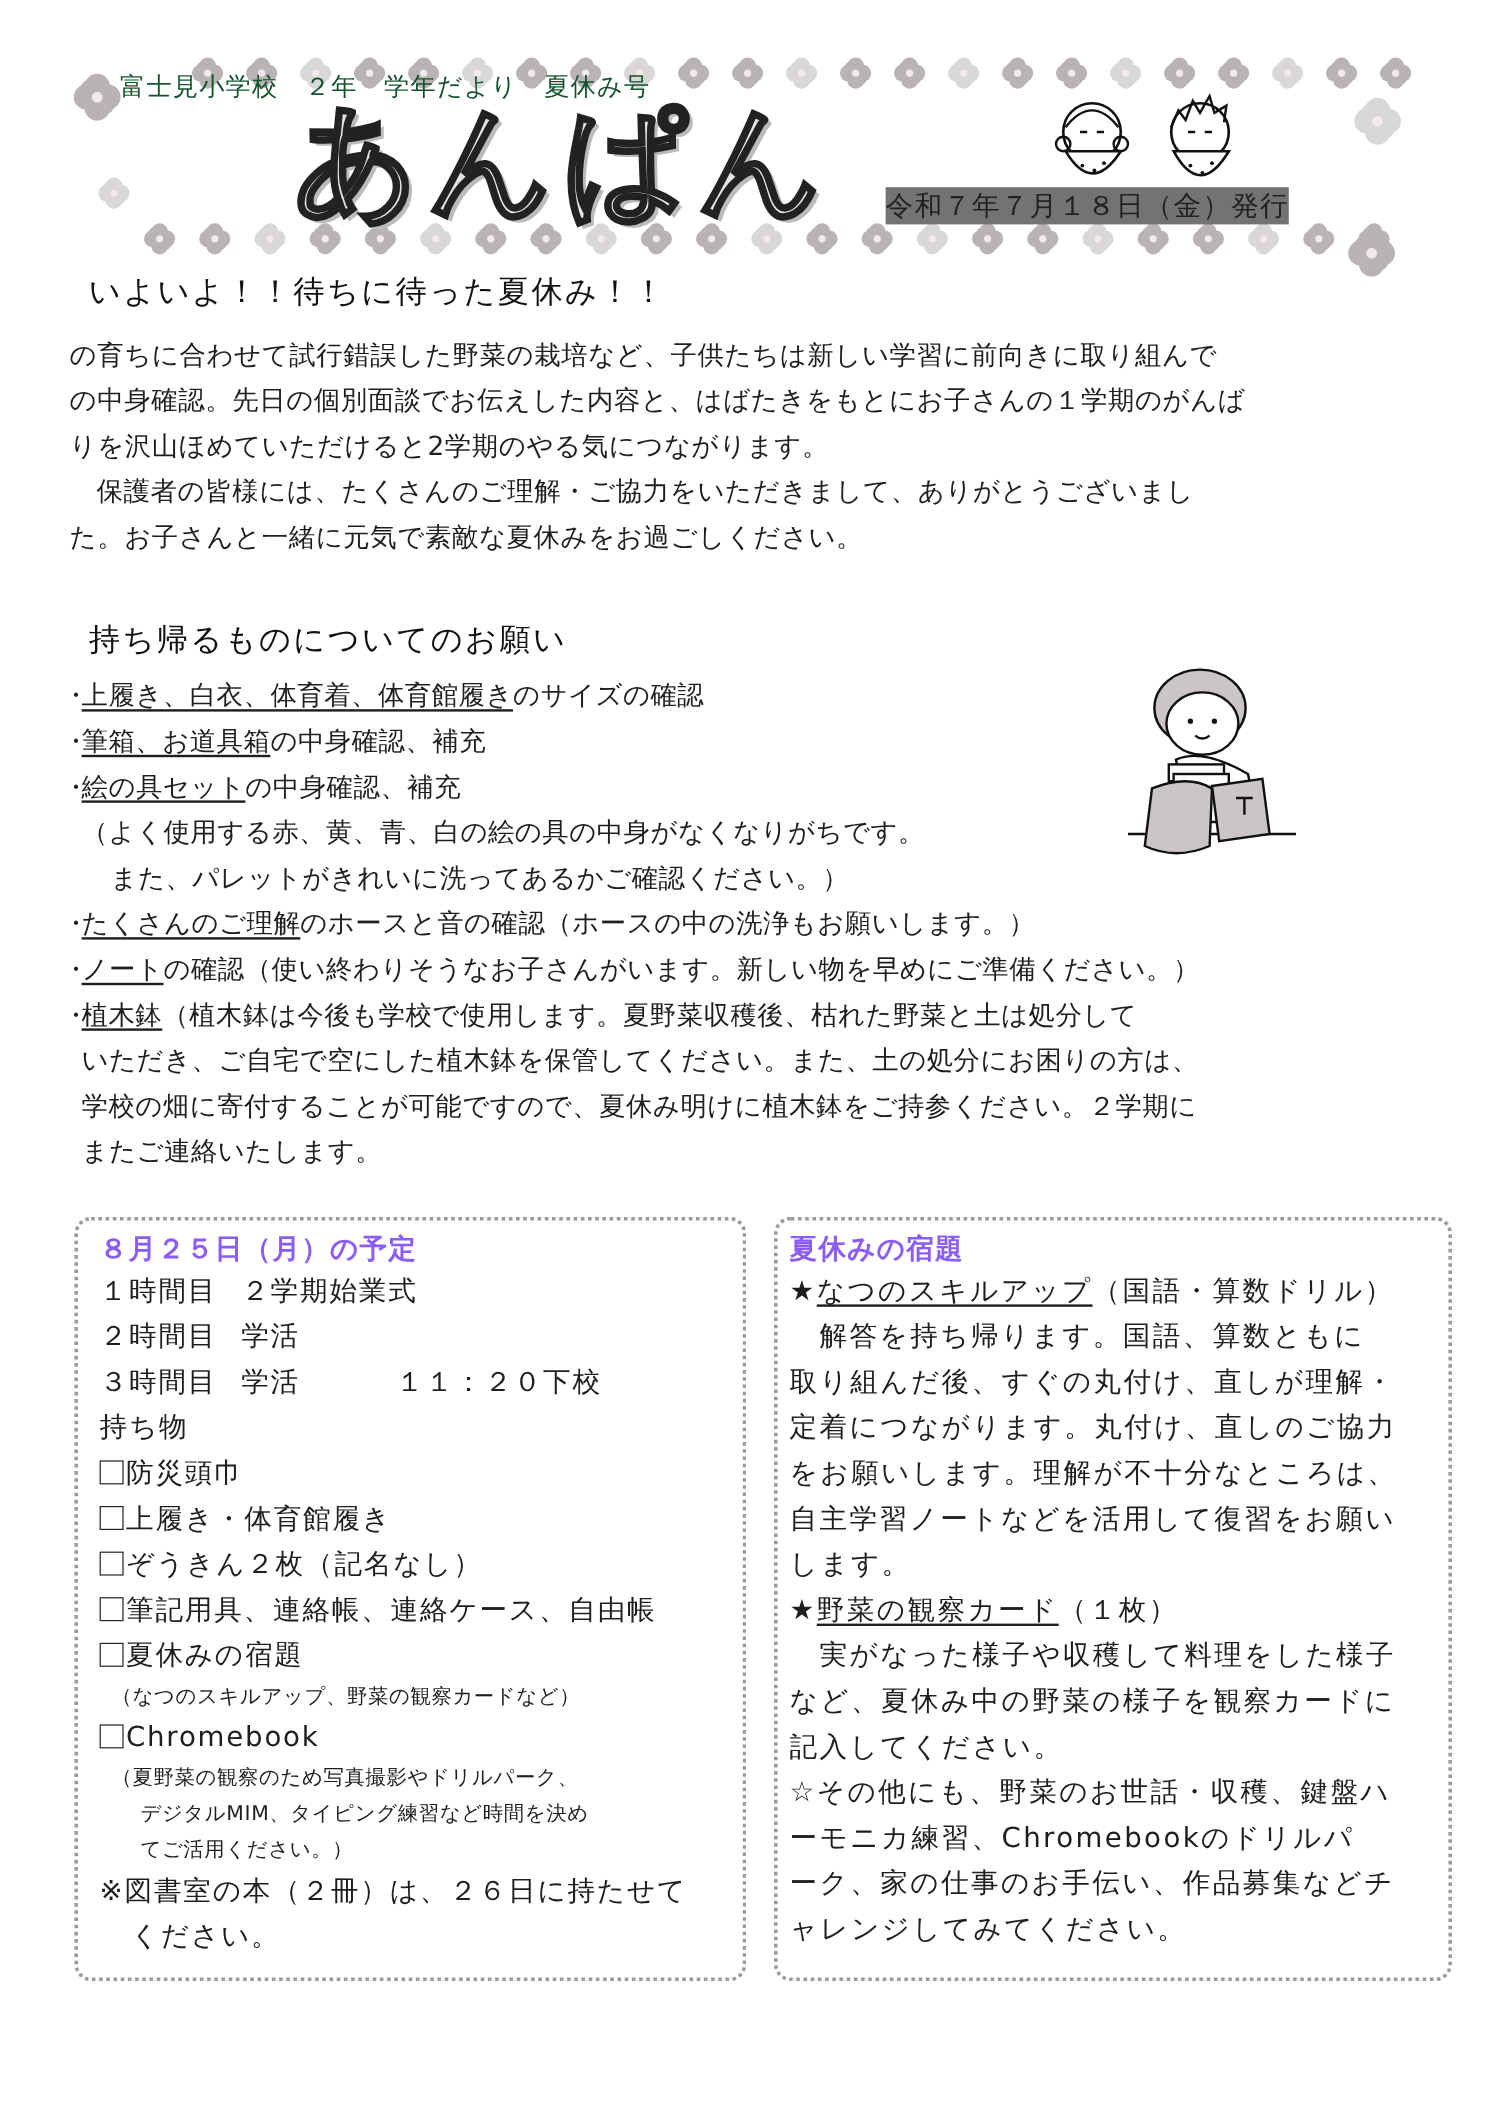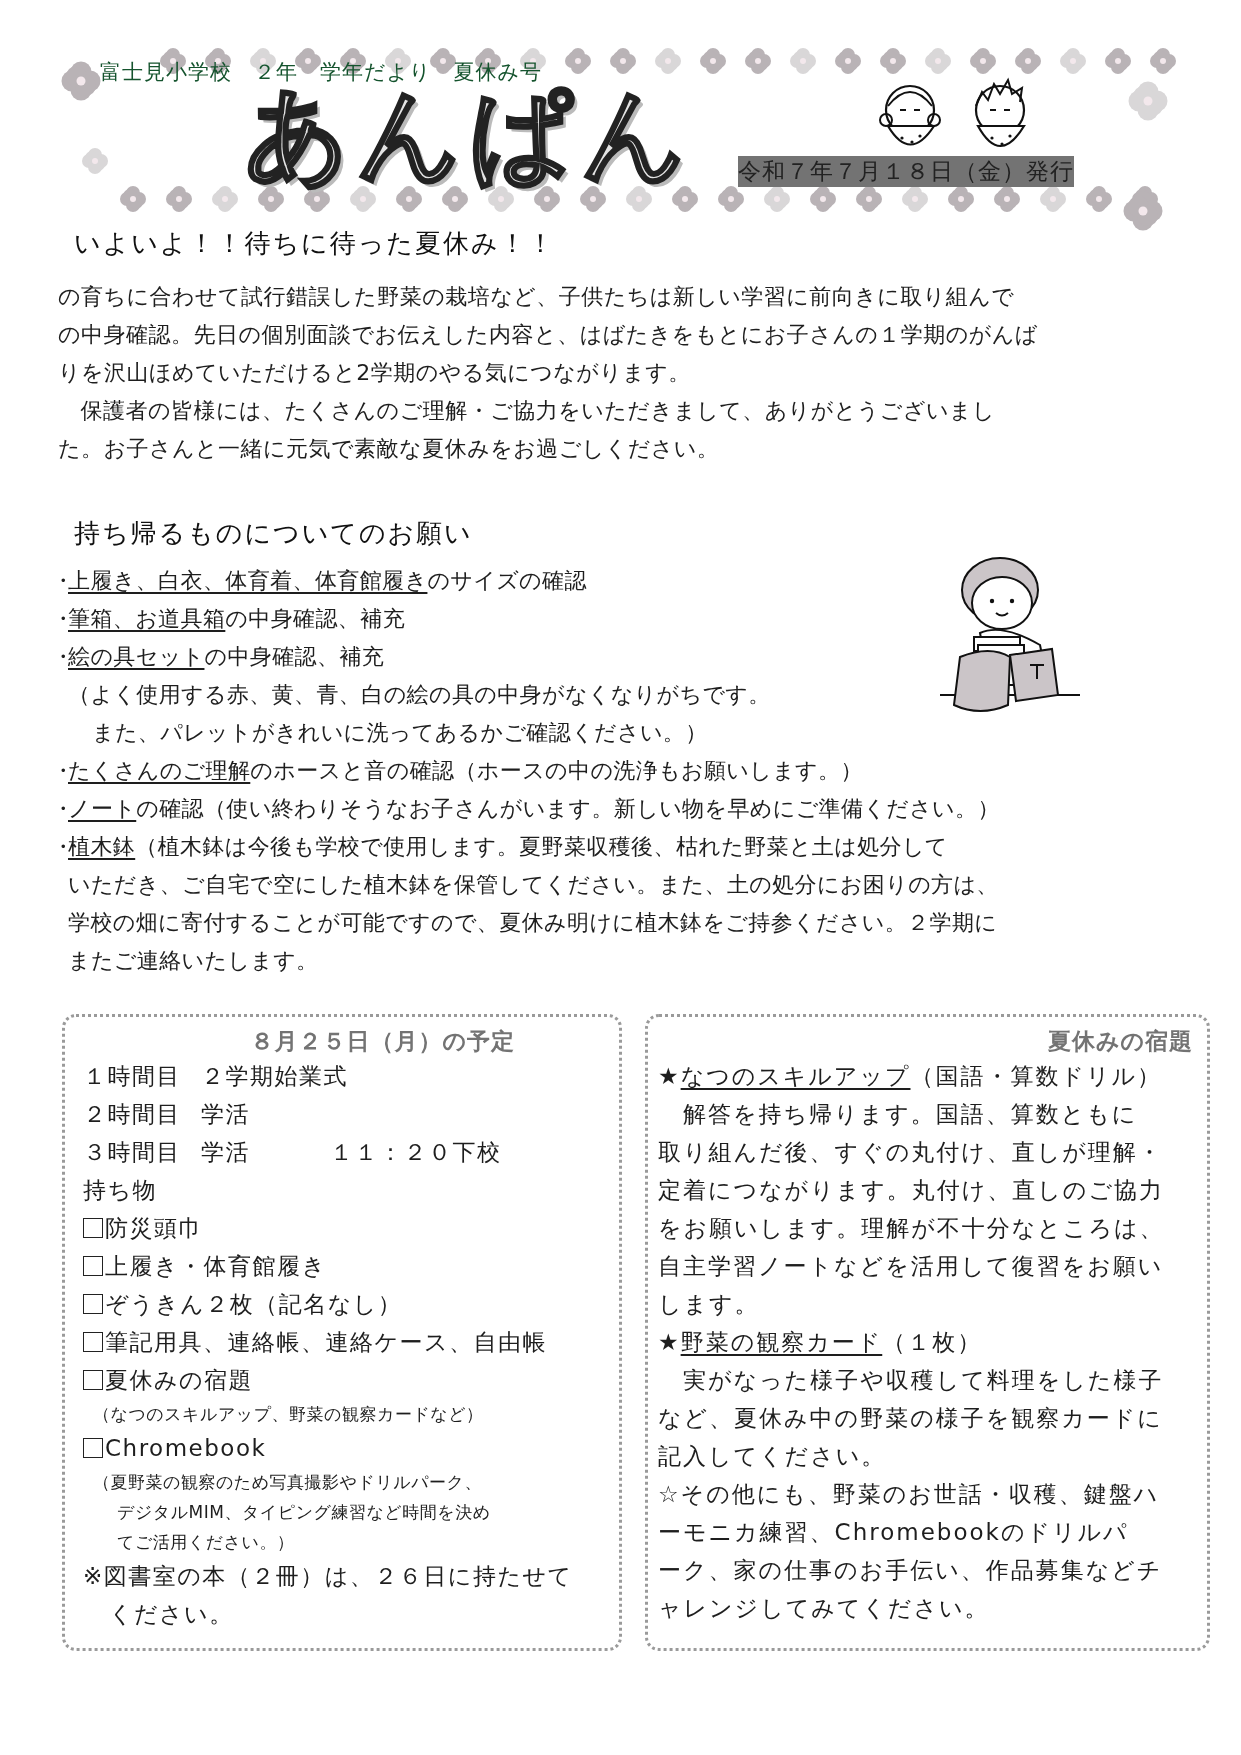--- a/index.html
+++ b/index.html
@@ -78,8 +78,8 @@
   .box-left { left: 62px; top: 1014px; width: 560px; height: 637px; }
   .box-right { left: 645px; top: 1014px; width: 565px; height: 637px; padding-left: 10px; }
   .box-title {
-    text-align: right; font-size: 23px; font-weight: bold; letter-spacing: 1px;
-    line-height: 32px; color: #737373;
+    text-align: left; font-size: 23px; font-weight: bold; letter-spacing: 1px;
+    line-height: 32px; color: #8b5cf6;
   }
   .box-left .box-title { padding-right: 90px; }
   .box-line { font-size: 23px; line-height: 38px; letter-spacing: 1.5px; white-space: nowrap; color: #1e1e1e; }

